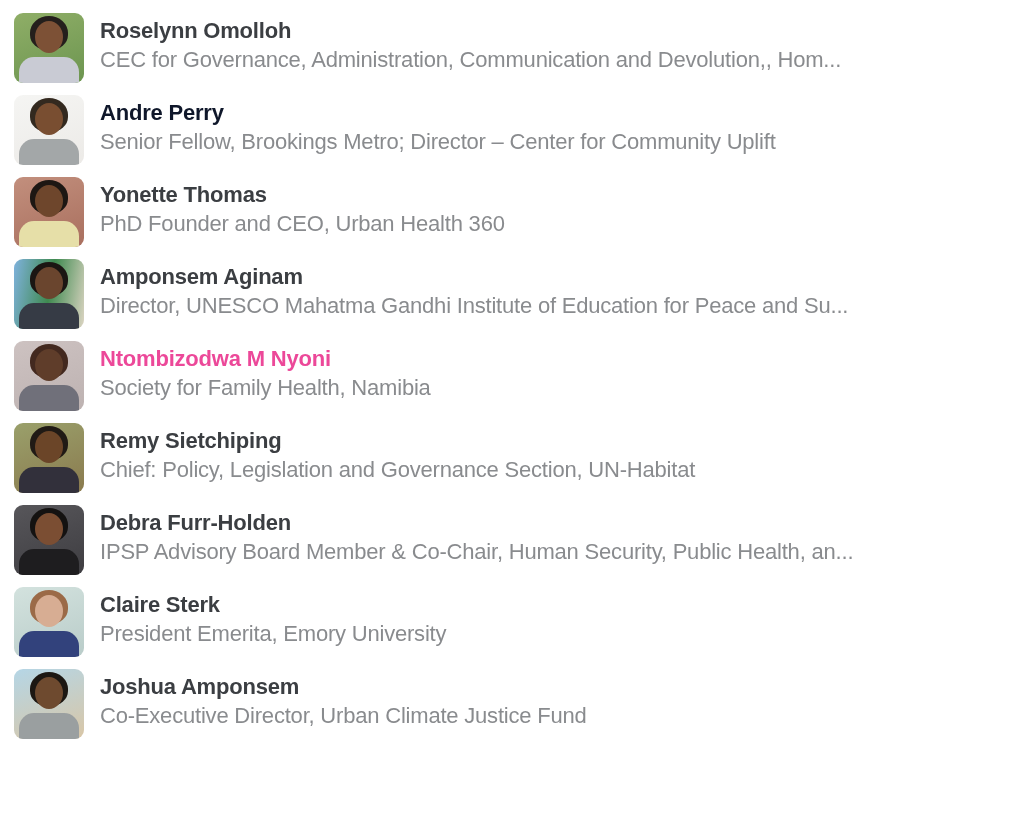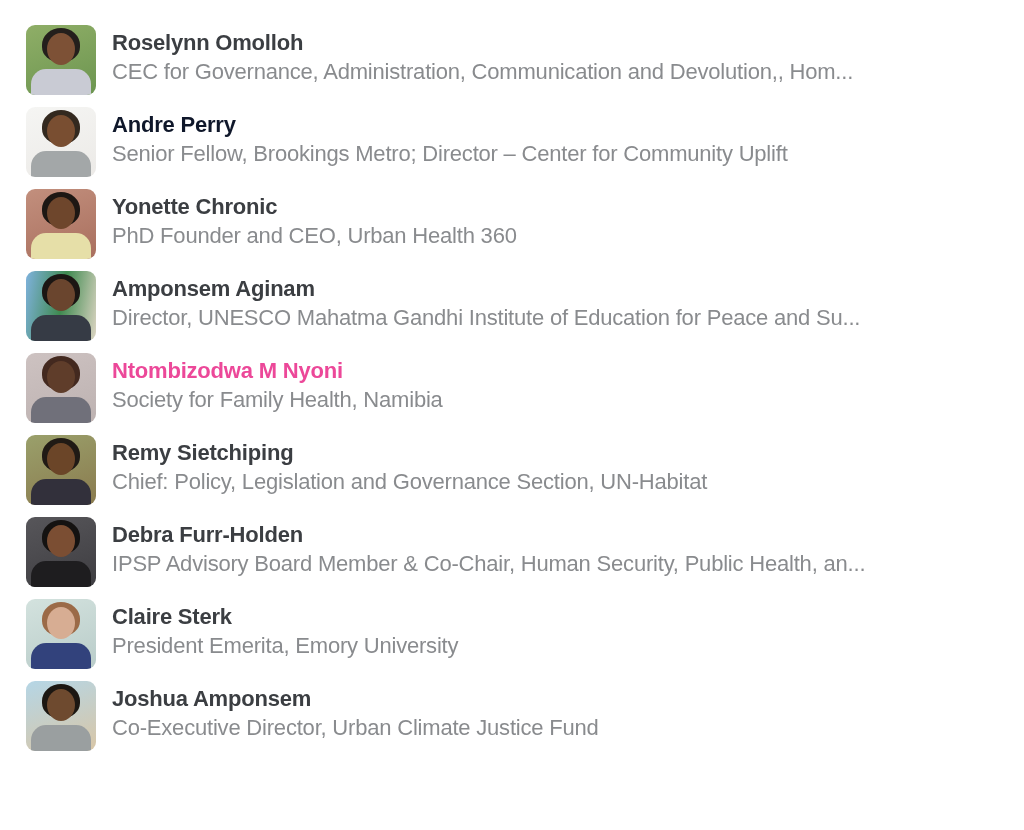--- a/index.html
+++ b/index.html
@@ -15,7 +15,7 @@
   }
   ul.speaker-list {
     list-style: none;
-    margin: 12px;
+    margin: 0;
     padding: 13px 30px 0 14px;
   }
   li.row {

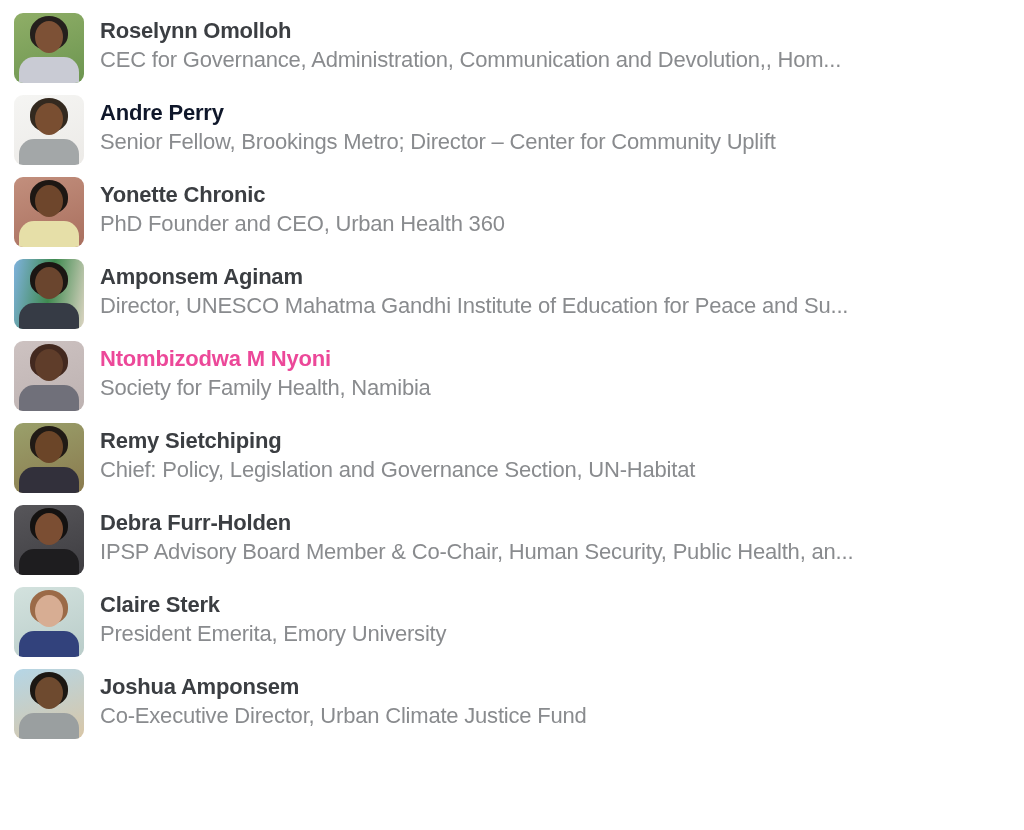--- a/index.html
+++ b/index.html
@@ -111,7 +111,7 @@
       <div class="av-torso" style="background: rgb(230, 223, 168);"></div>
     </div>
     <div class="text-col">
-      <div class="name" style="color: rgb(59, 62, 66);">Yonette Chronic</div>
+      <div class="name" style="color: rgb(59, 62, 66);">Yonette Thomas</div>
       <div class="title" style="color: rgb(137, 139, 142);">PhD Founder and CEO, Urban Health 360</div>
     </div>
   </li>

